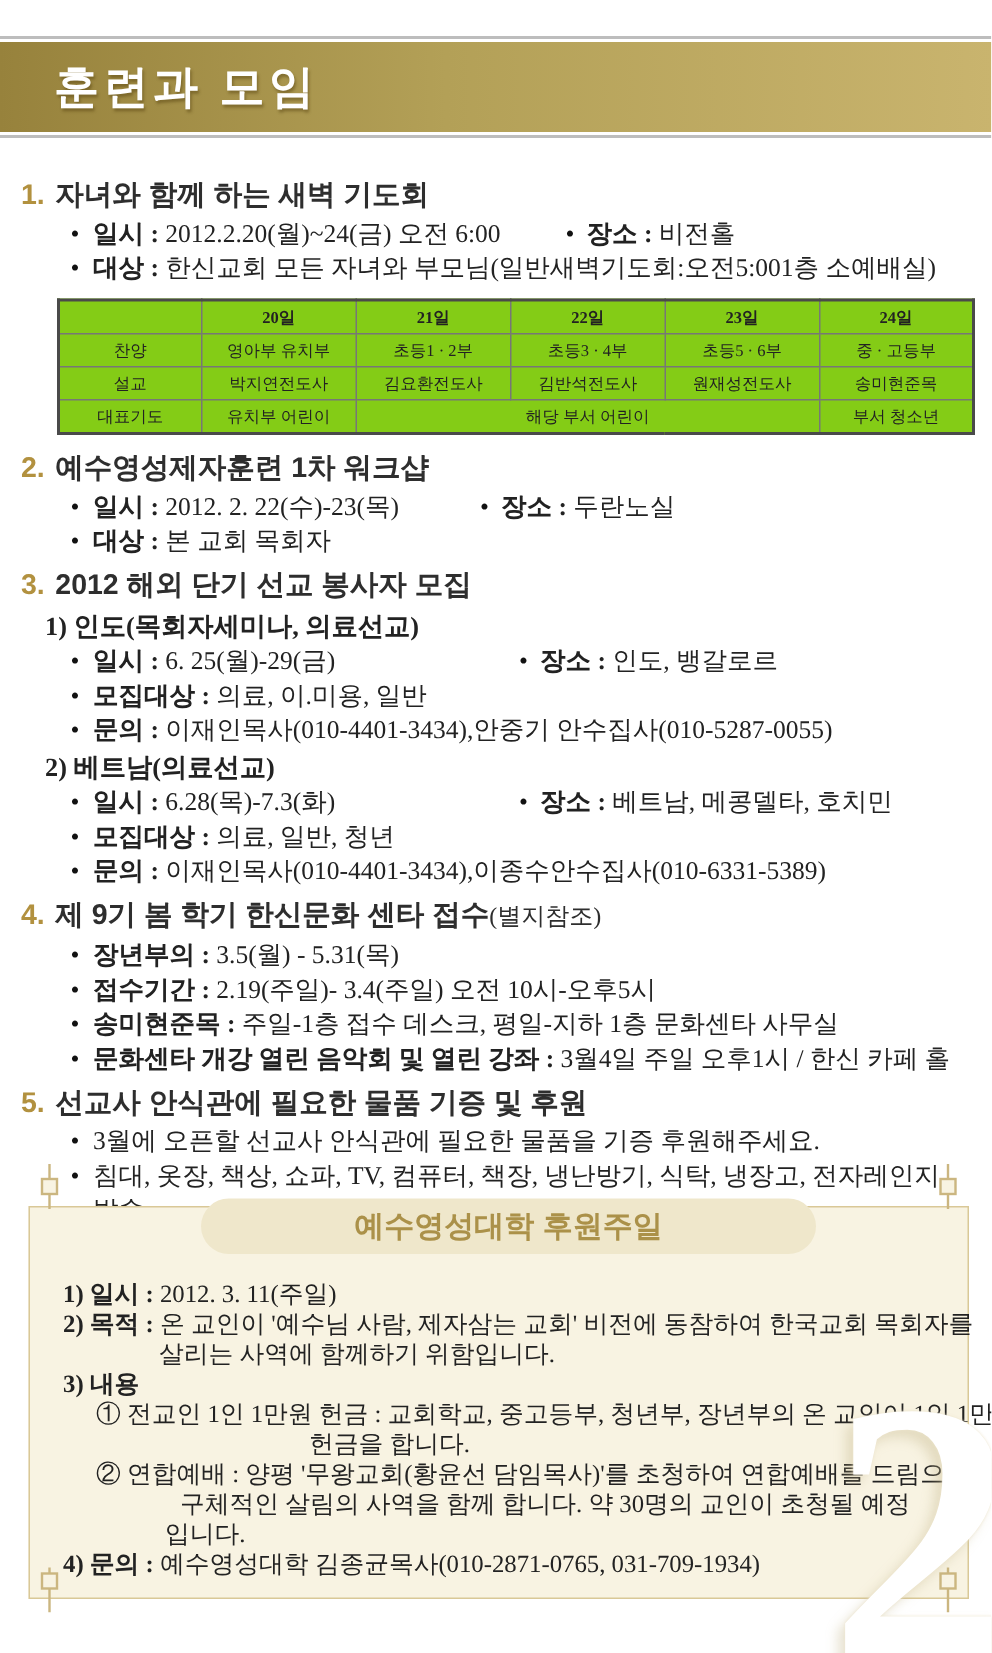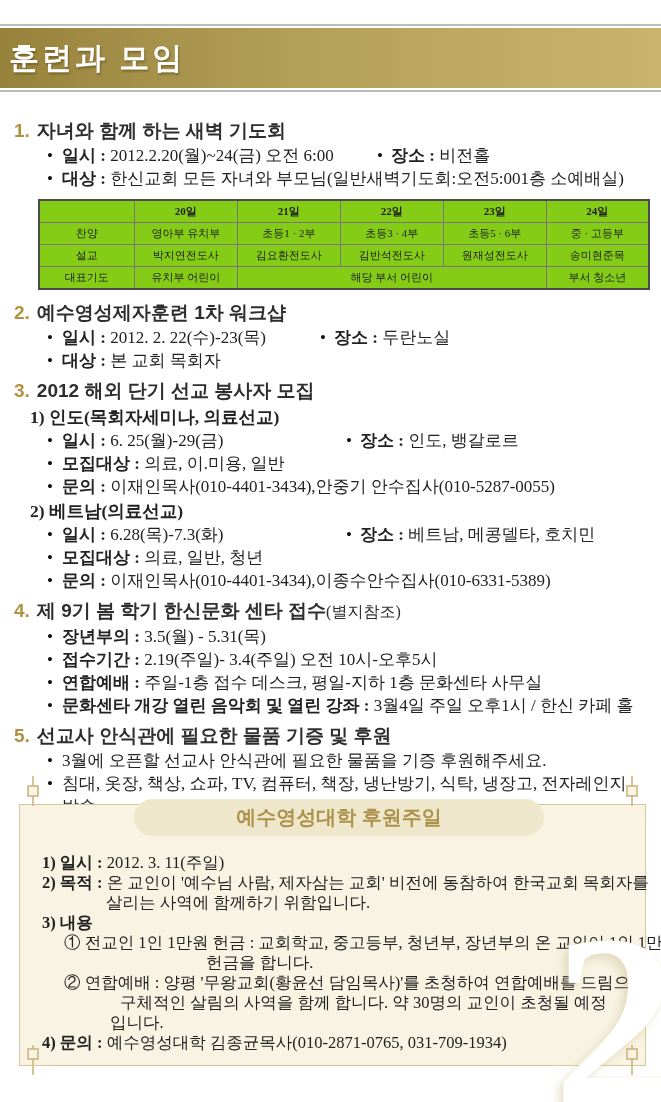--- a/index.html
+++ b/index.html
@@ -13,7 +13,7 @@
   .header-bar{
     position:absolute;top:28px;left:0;width:661px;height:60px;
     background:linear-gradient(to right,#97823c 0%,#b3a057 45%,#c9b46e 100%);
-    display:flex;align-items:center;box-sizing:border-box;padding-left:9px;
+    display:flex;align-items:center;box-sizing:border-box;padding-left:36px;
   }
   .header-bar .title{
     font-family:"Liberation Sans",sans-serif;font-weight:bold;font-size:30px;color:#ffffff;

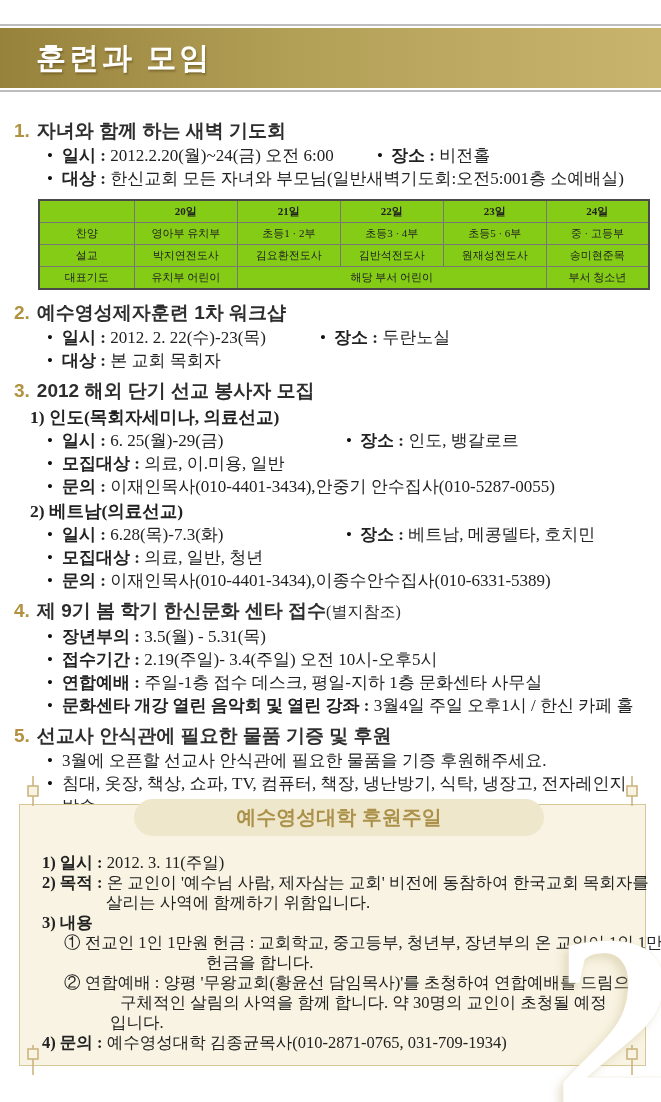--- a/index.html
+++ b/index.html
@@ -177,7 +177,7 @@
       <span class="bl">접수기간 : </span><span>2.19(주일)- 3.4(주일) 오전 10시-오후5시</span>
     </div>
     <div class="line bullet">
-      <span class="bl">연합예배 : </span><span>주일-1층 접수 데스크, 평일-지하 1층 문화센타 사무실</span>
+      <span class="bl">송미현준목 : </span><span>주일-1층 접수 데스크, 평일-지하 1층 문화센타 사무실</span>
     </div>
     <div class="line bullet">
       <span class="bl">문화센타 개강 열린 음악회 및 열린 강좌 : </span><span>3월4일 주일 오후1시 / 한신 카페 홀</span>

